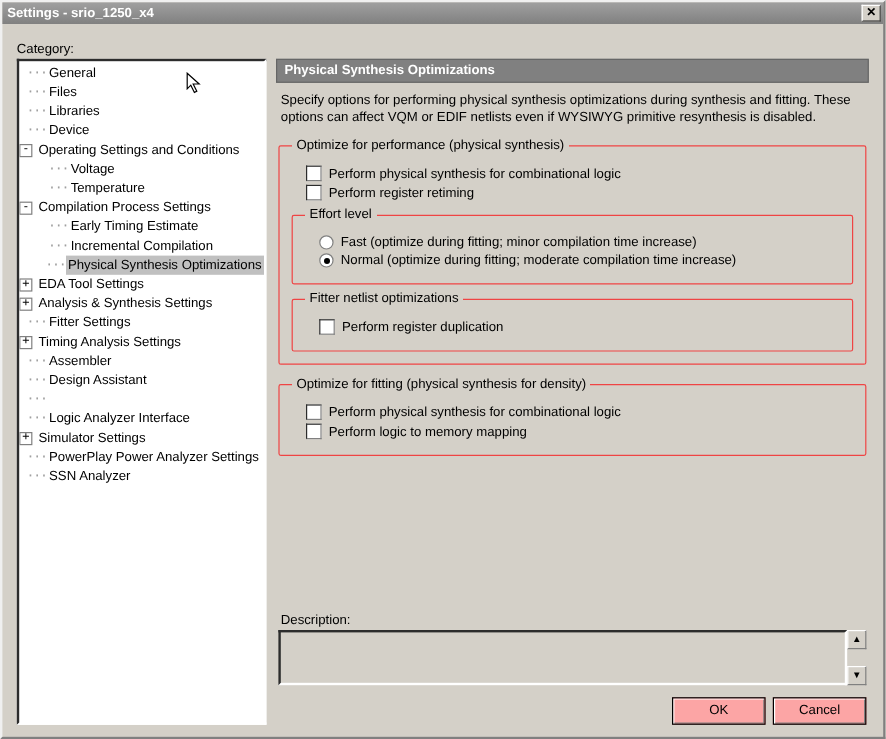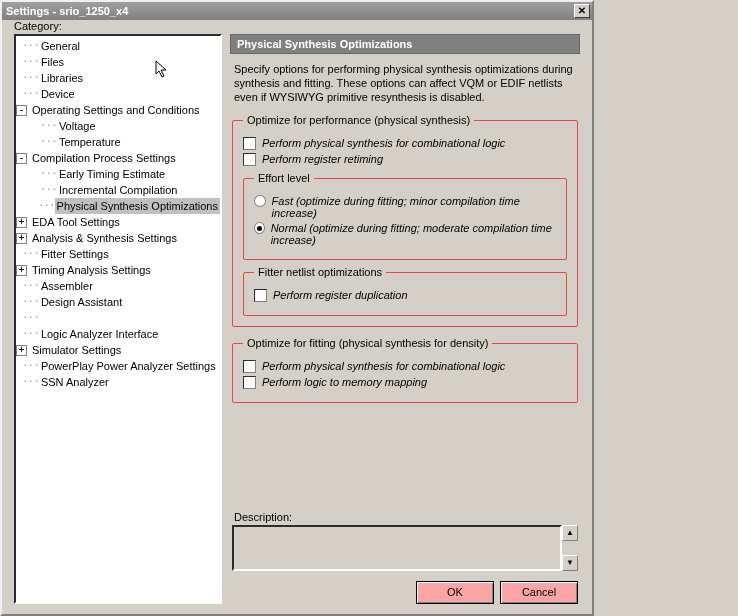--- a/index.html
+++ b/index.html
@@ -14,7 +14,7 @@
     color: #000;
   }
   .window {
-    width: 594px;
+    width: 738px;
     height: 616px;
     border: 2px solid #d4d0c8;
     border-top-color: #f0f0f0;

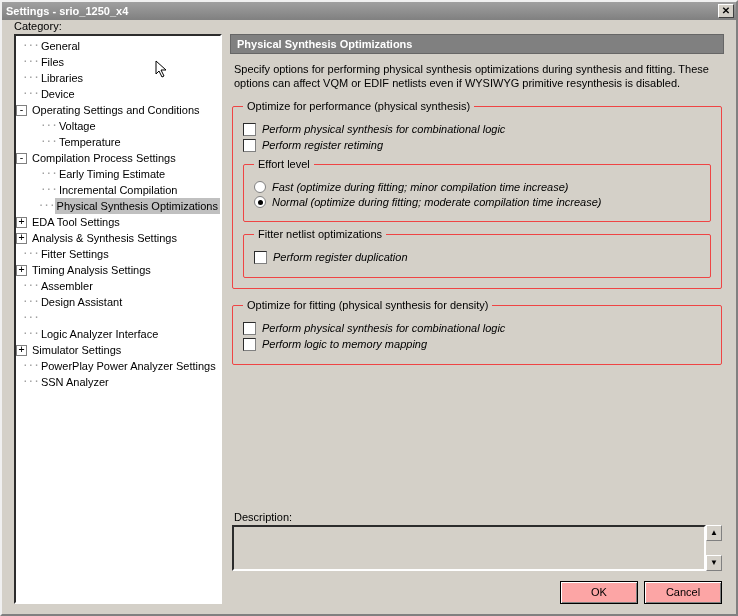--- a/index.html
+++ b/index.html
@@ -51,7 +51,7 @@
   }
   .body {
     flex: 1;
-    padding: 0 12px 10px 12px;
+    padding: 15px 12px 10px 12px;
     display: flex;
     flex-direction: column;
   }

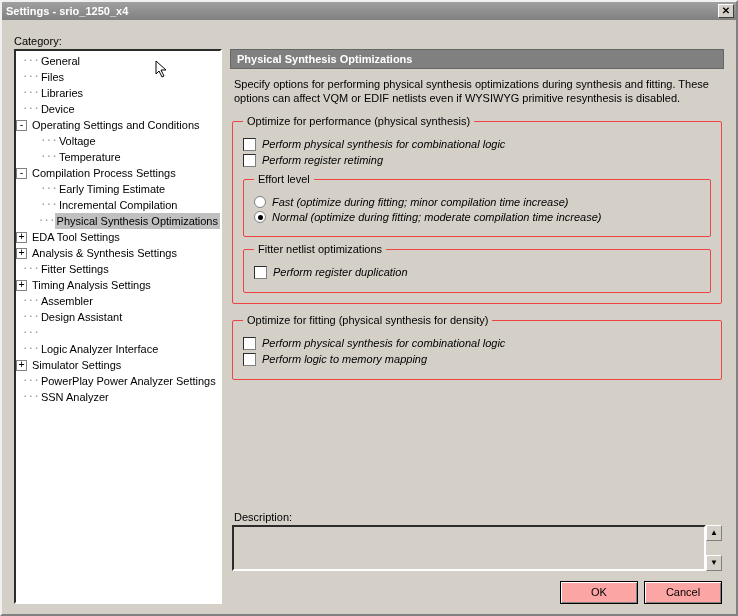--- a/index.html
+++ b/index.html
@@ -127,9 +127,9 @@
   legend { padding: 0 4px; }
   .check-row, .radio-row {
     display: flex;
-    margin: 3px 0;
+    align-items: center;
+    margin: 3px 12px;
     cursor: pointer;
-    font-style: italic;
   }
   .cb {
     width: 13px; height: 13px;

